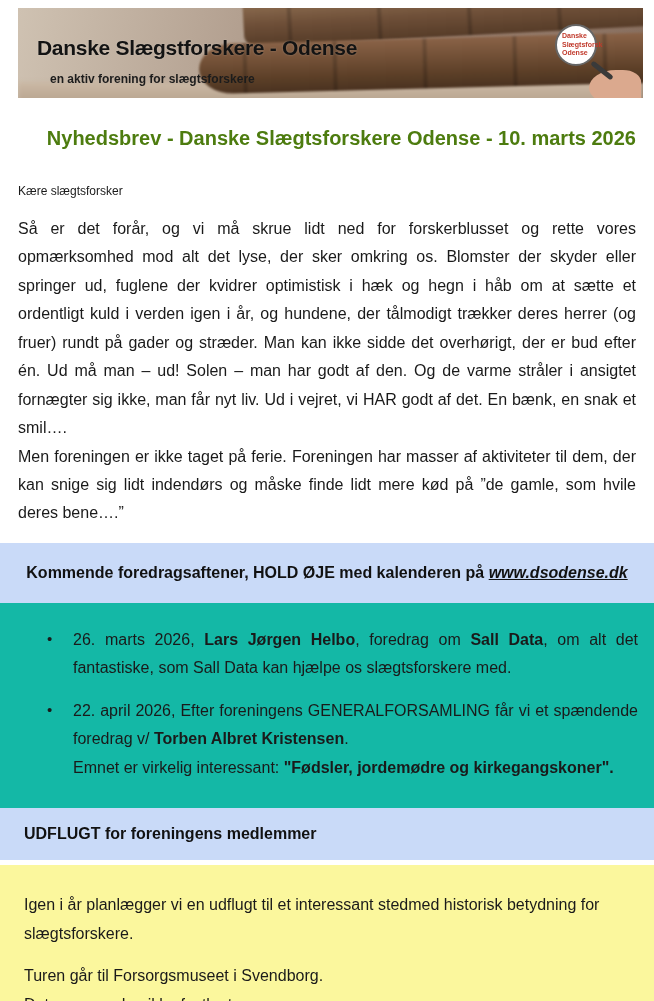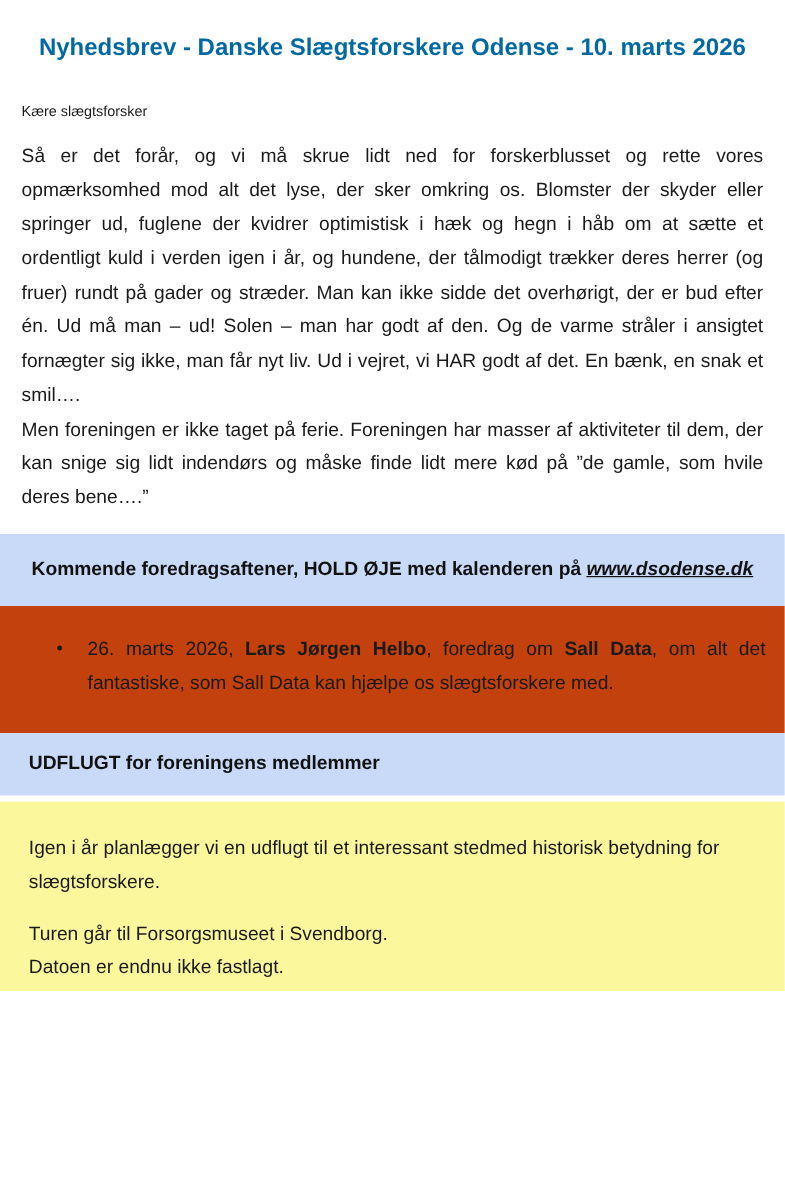--- a/index.html
+++ b/index.html
@@ -132,6 +132,22 @@
 
 <div class="page">
 
+  <div class="hero">
+    <div class="hero-table"></div>
+    <div class="hero-book hero-book-top"></div>
+    <div class="hero-book hero-book-bottom"></div>
+    <div class="hero-title">Danske Slægstforskere - Odense</div>
+    <div class="hero-subtitle">en aktiv forening for slægtsforskere</div>
+    <div class="logo">
+      <div class="logo-hand"></div>
+      <div class="logo-handle"></div>
+      <div class="logo-glass">
+        <span>Danske</span>
+        <span>Slægtsforsk</span>
+        <span>Odense</span>
+      </div>
+    </div>
+  </div>
 
   <h1 class="title">Nyhedsbrev - Danske Slægtsforskere Odense - 10. marts 2026</h1>
 

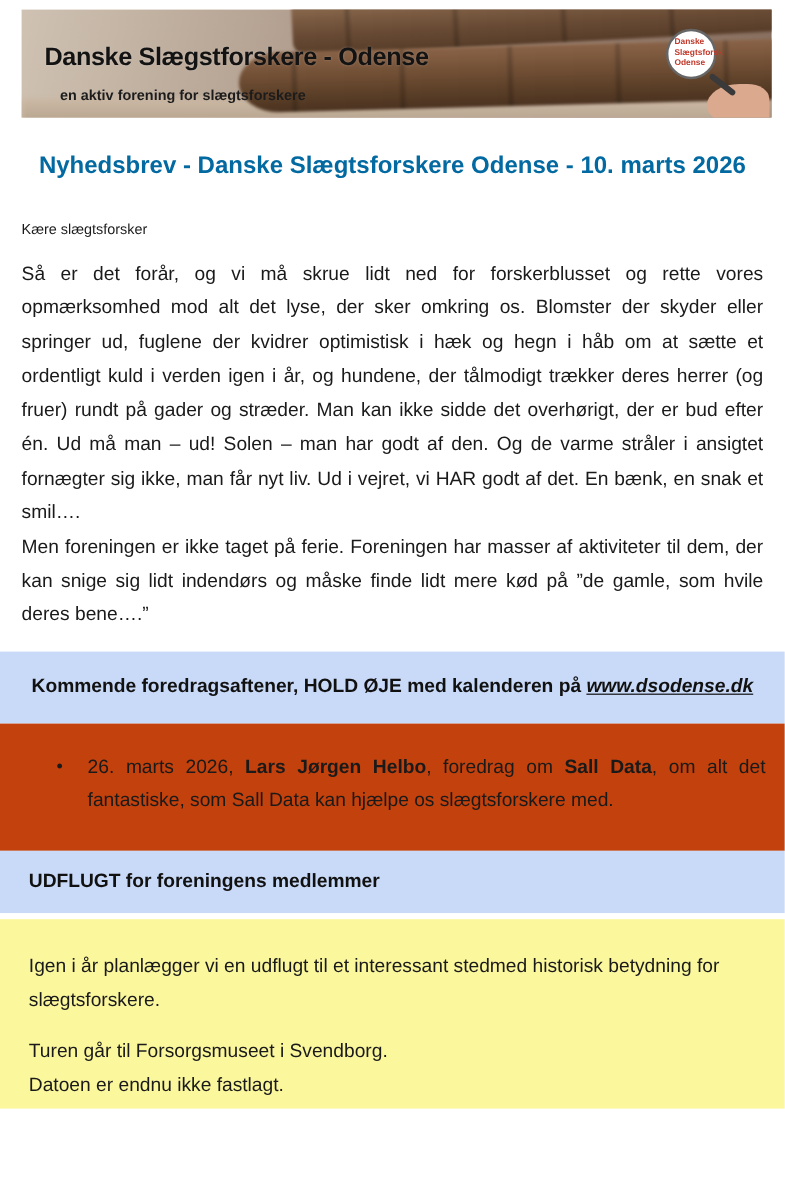--- a/index.html
+++ b/index.html
@@ -76,8 +76,8 @@
   
   .title {
     margin: 28px 18px 0;
-    font-size: 20px; font-weight: bold; text-align: center;
-    line-height: 1.25; color: #0369a1;
+    font-size: 20px; font-weight: bold; text-align: right;
+    line-height: 1.25; color: #4d7c0f;
   }
   .greeting { margin: 32px 18px 0; font-size: 12px; line-height: 1.4; }
   .intro {

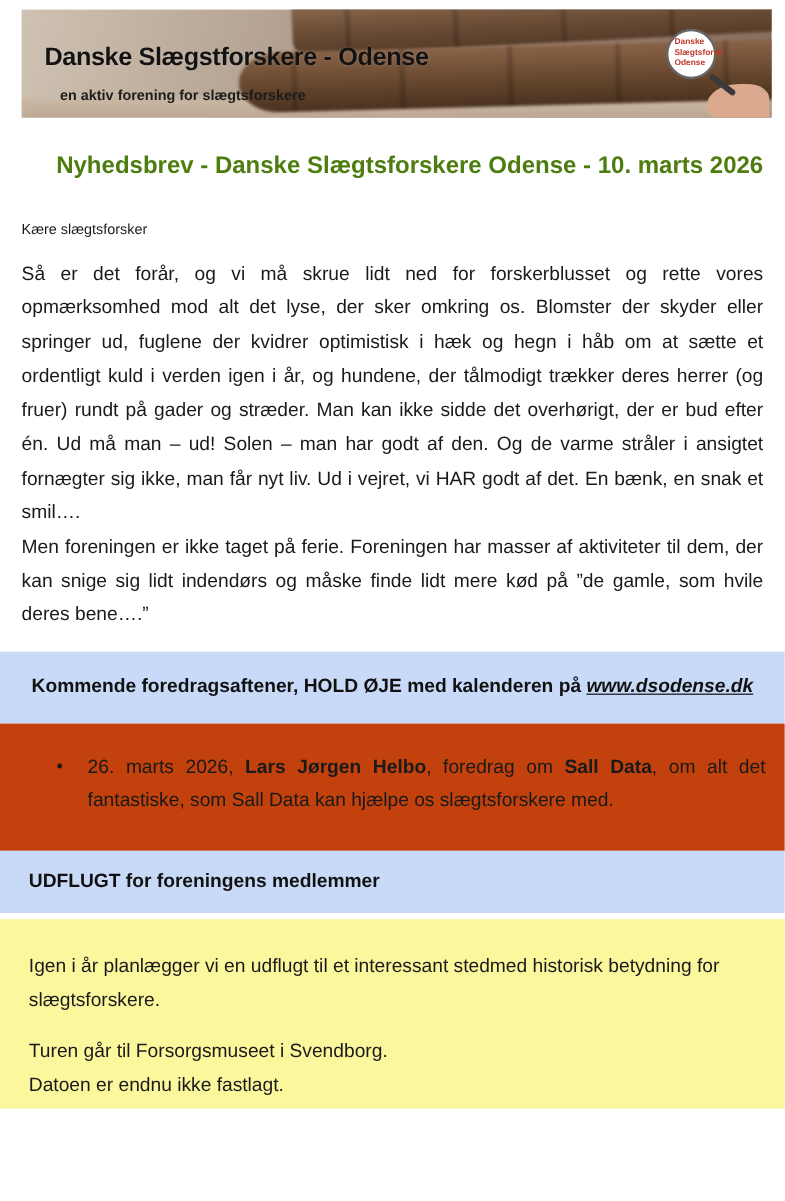--- a/index.html
+++ b/index.html
@@ -101,7 +101,7 @@
     padding-left: 24px; box-sizing: border-box;
   }
 
-  .events { background: #c2410c; padding: 23px 0 26px; }
+  .events { background: #14b8a6; padding: 23px 0 26px; }
   .events ul { margin: 0; padding: 0; list-style: none; }
   .events li {
     position: relative;

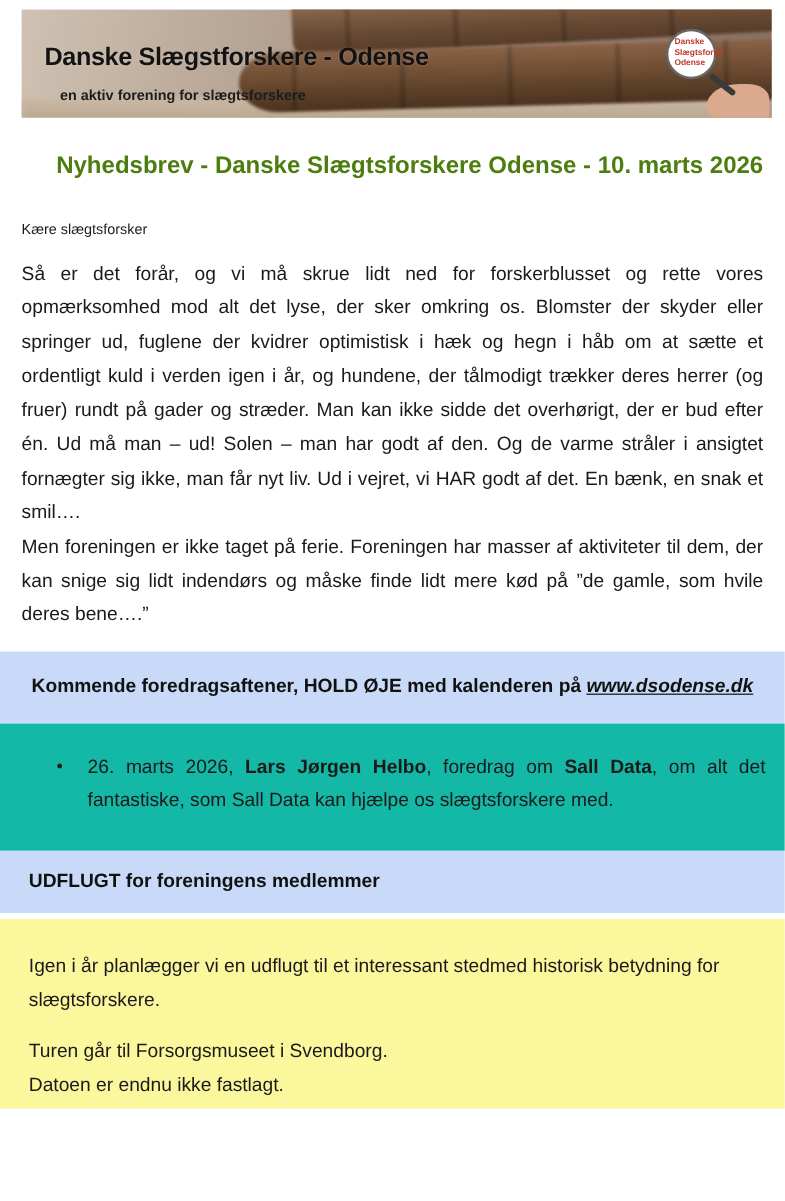--- a/index.html
+++ b/index.html
@@ -165,6 +165,7 @@
   <div class="events">
     <ul>
       <li><span>26. marts 2026, </span><b>Lars Jørgen Helbo</b><span>, foredrag om </span><b>Sall Data</b><span>, om alt det fantastiske, som Sall Data kan hjælpe os slægtsforskere med.</span></li>
+      <li><span>22. april 2026, Efter foreningens GENERALFORSAMLING får vi et spændende foredrag v/ </span><b>Torben Albret Kristensen</b><span>.</span><br><span>Emnet er virkelig interessant: </span><b>"Fødsler, jordemødre og kirkegangskoner".</b></li>
     </ul>
   </div>
 

